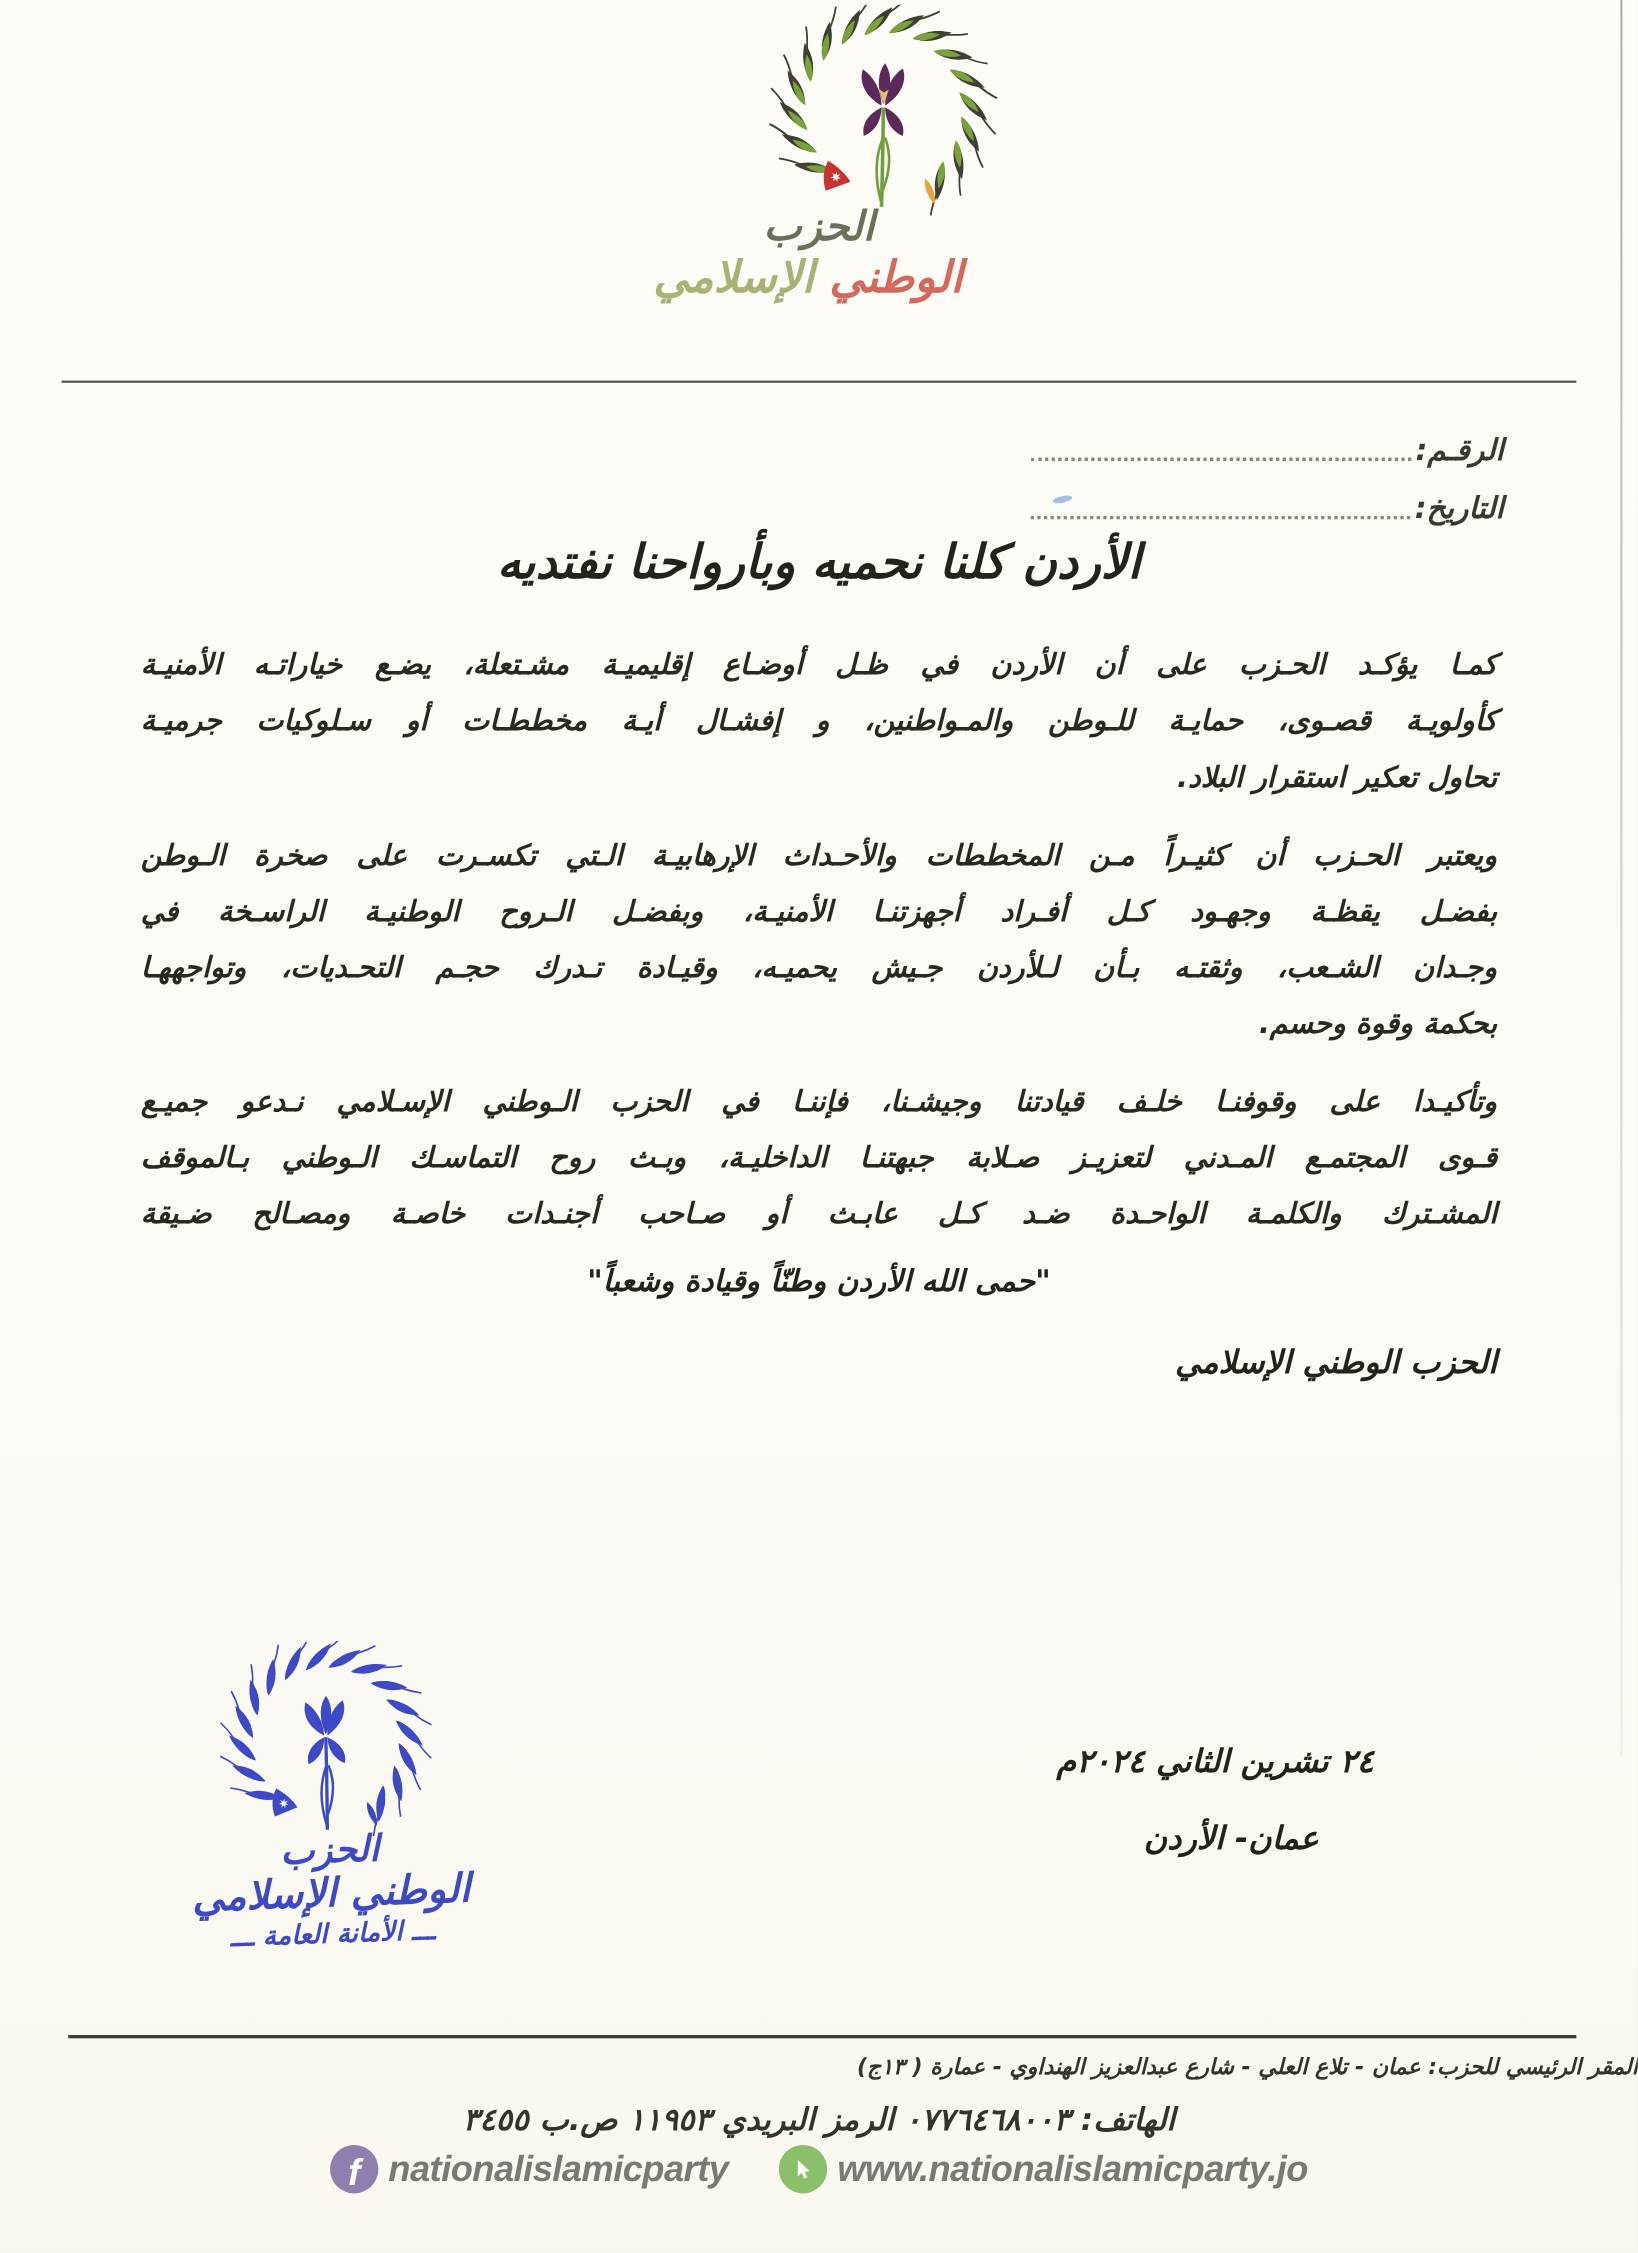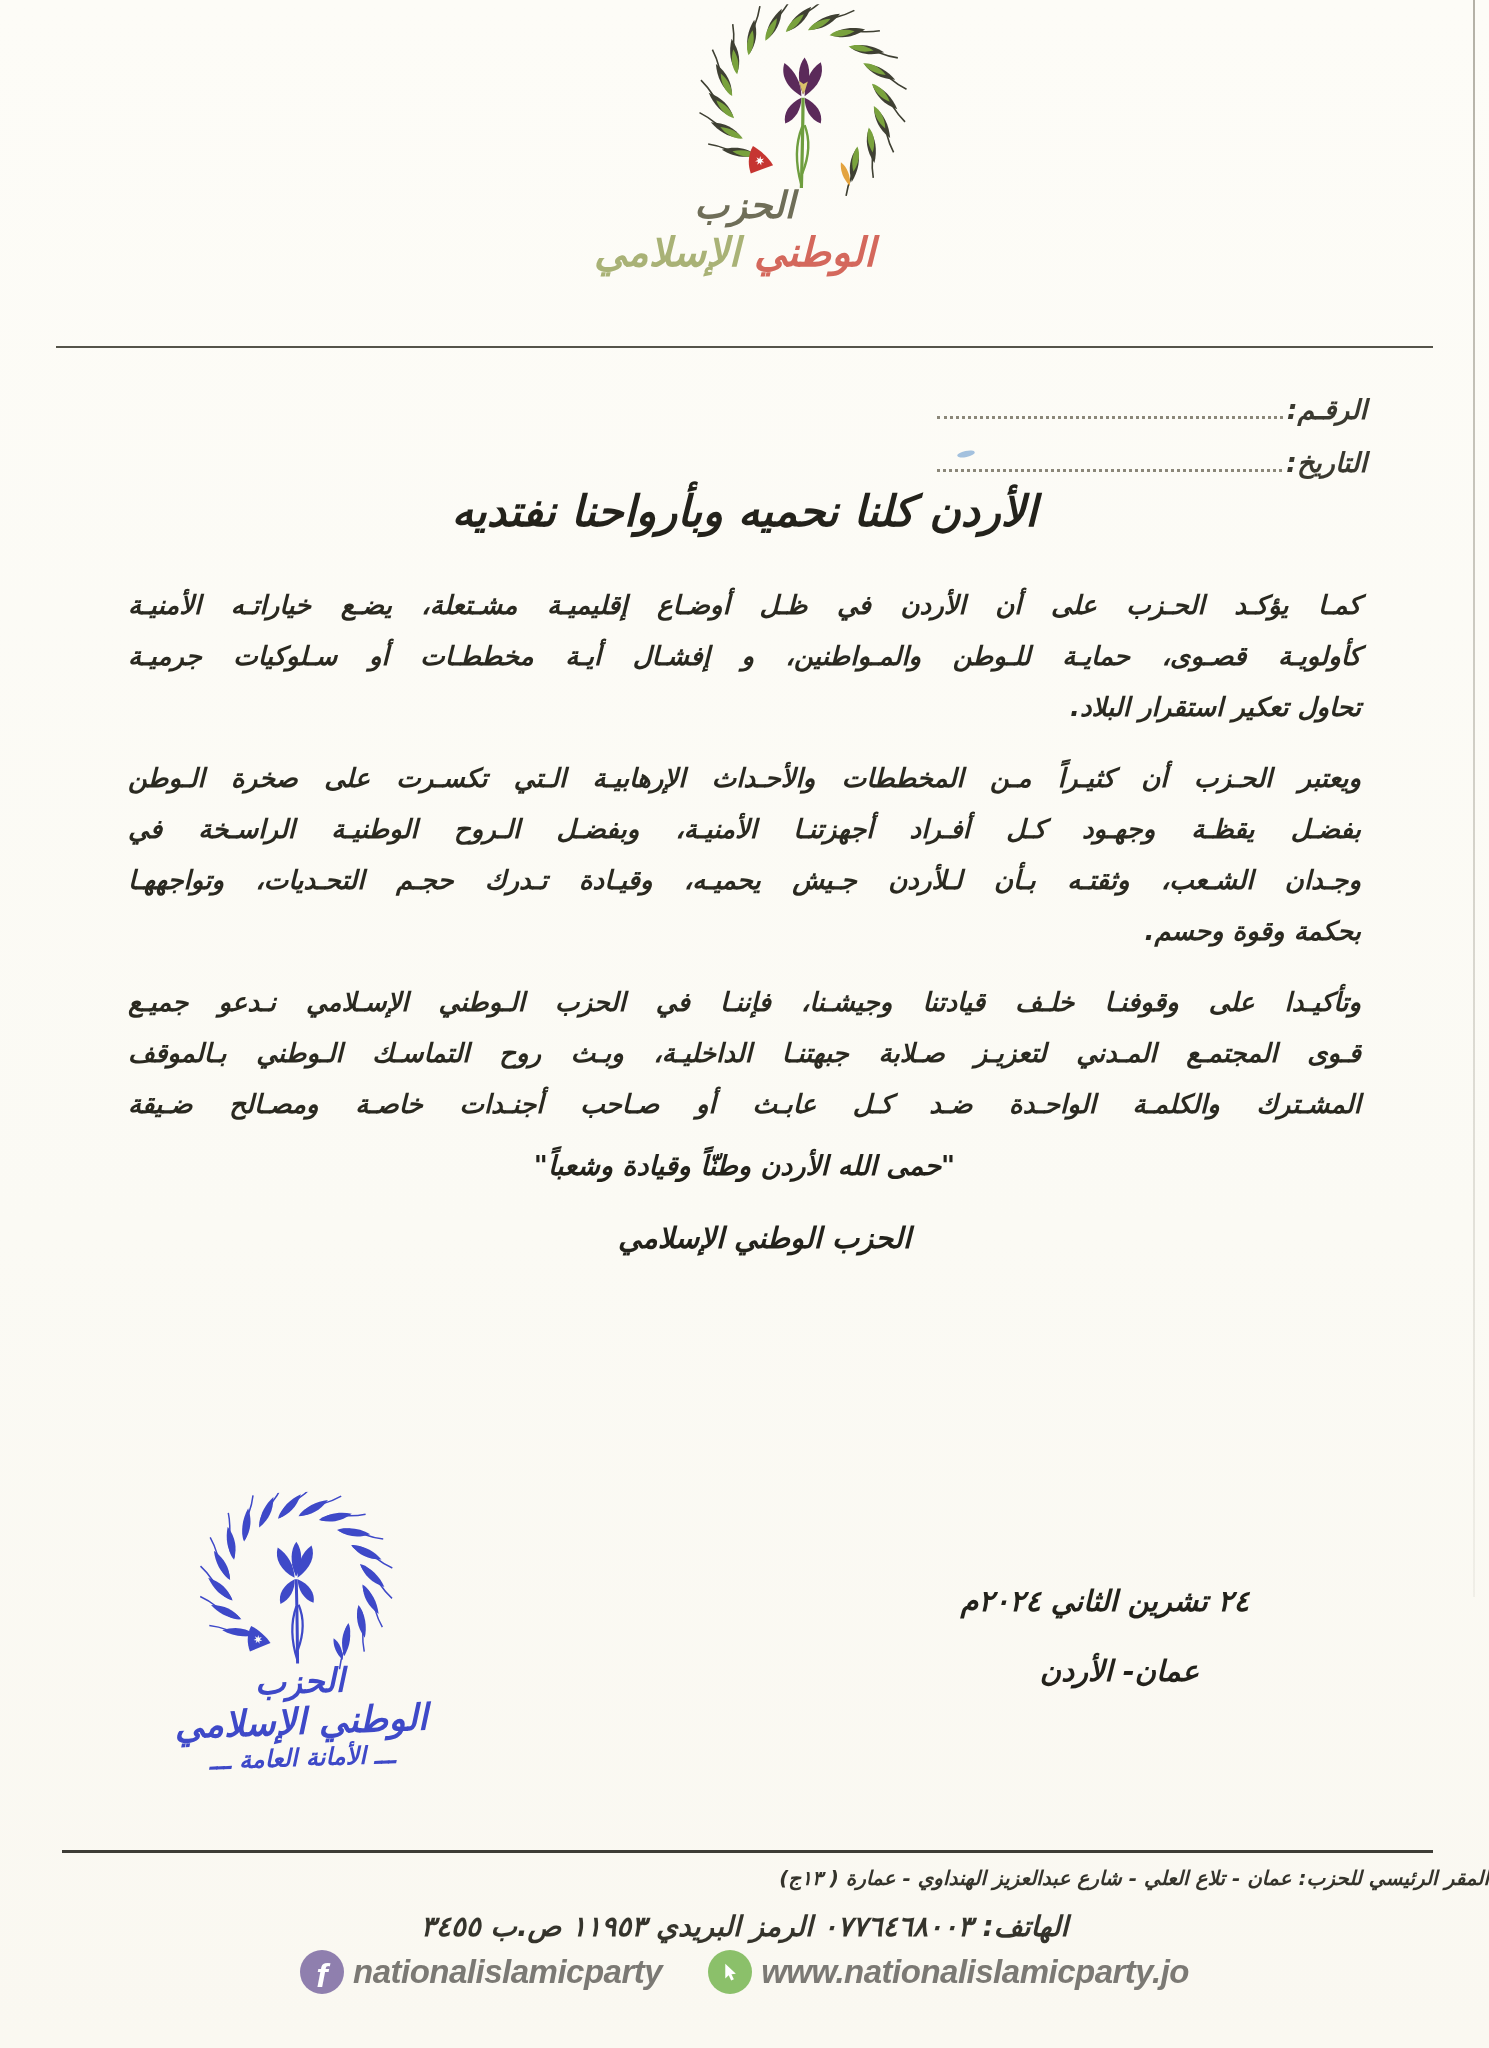--- a/index.html
+++ b/index.html
@@ -36,7 +36,7 @@
   .pline.last{text-align-last:right;}
   .pline.indent{padding-right:36px;}
   .quote-line{font-size:27px;font-weight:bold;text-align:center;margin-top:6px;color:#23221b;}
-  .signature{font-size:29px;font-weight:bold;text-align:center;padding-left:40px;margin-top:40px;color:#23221b;}
+  .signature{font-size:29px;font-weight:bold;text-align:right;padding-left:40px;margin-top:40px;color:#23221b;}
   
   .stamp{position:absolute;left:148px;top:1492px;width:300px;text-align:center;
     transform:rotate(-2deg);opacity:.96;}

